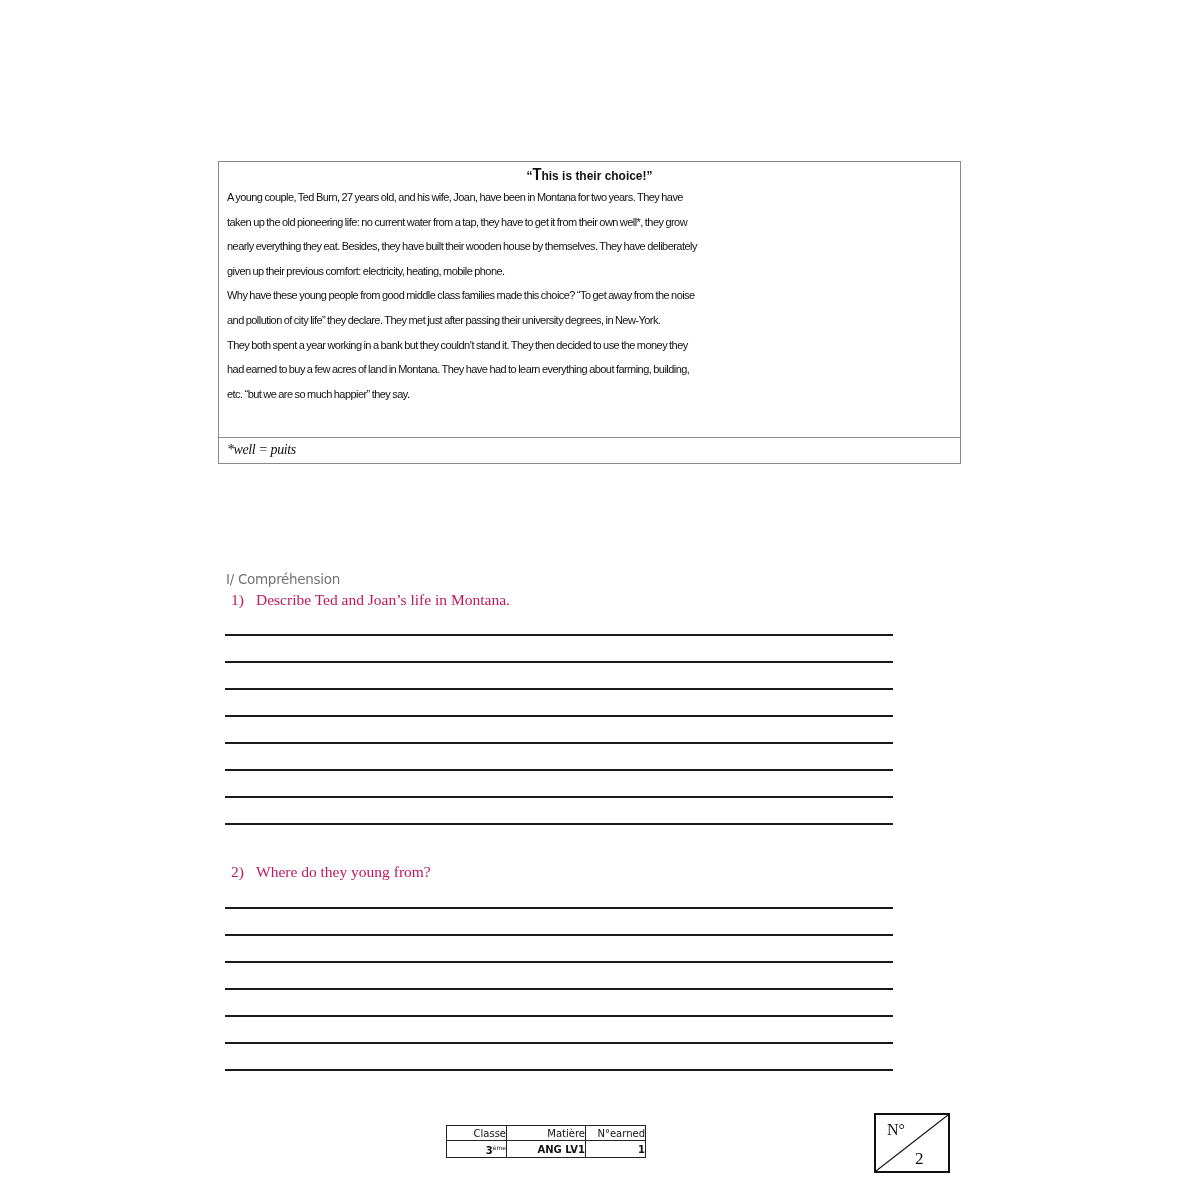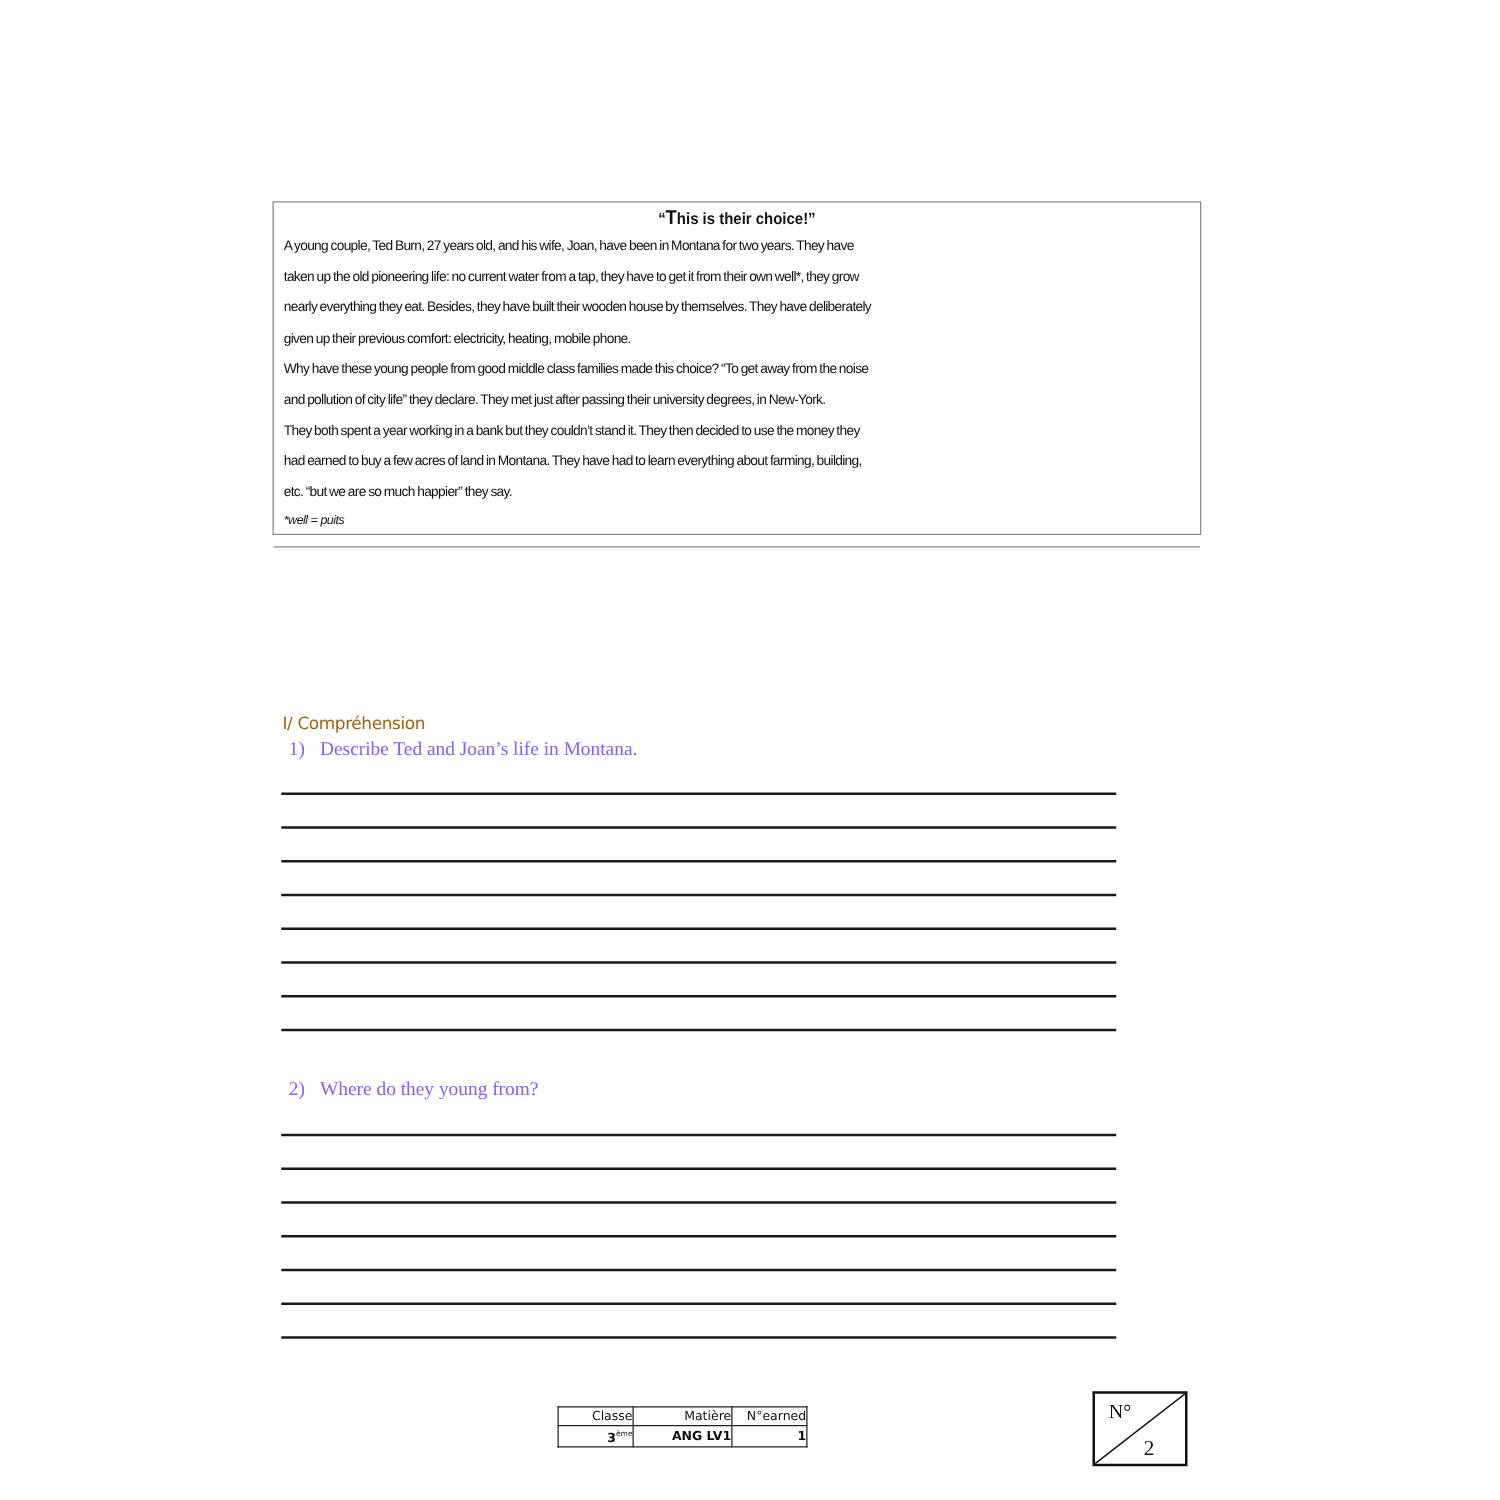--- a/index.html
+++ b/index.html
@@ -19,7 +19,7 @@
       left: 218px;
       top: 161px;
       width: 743px;
-      height: 267px;
+      height: 303px;
       border: 1px solid #8a8a8a;
       box-sizing: border-box;
     }

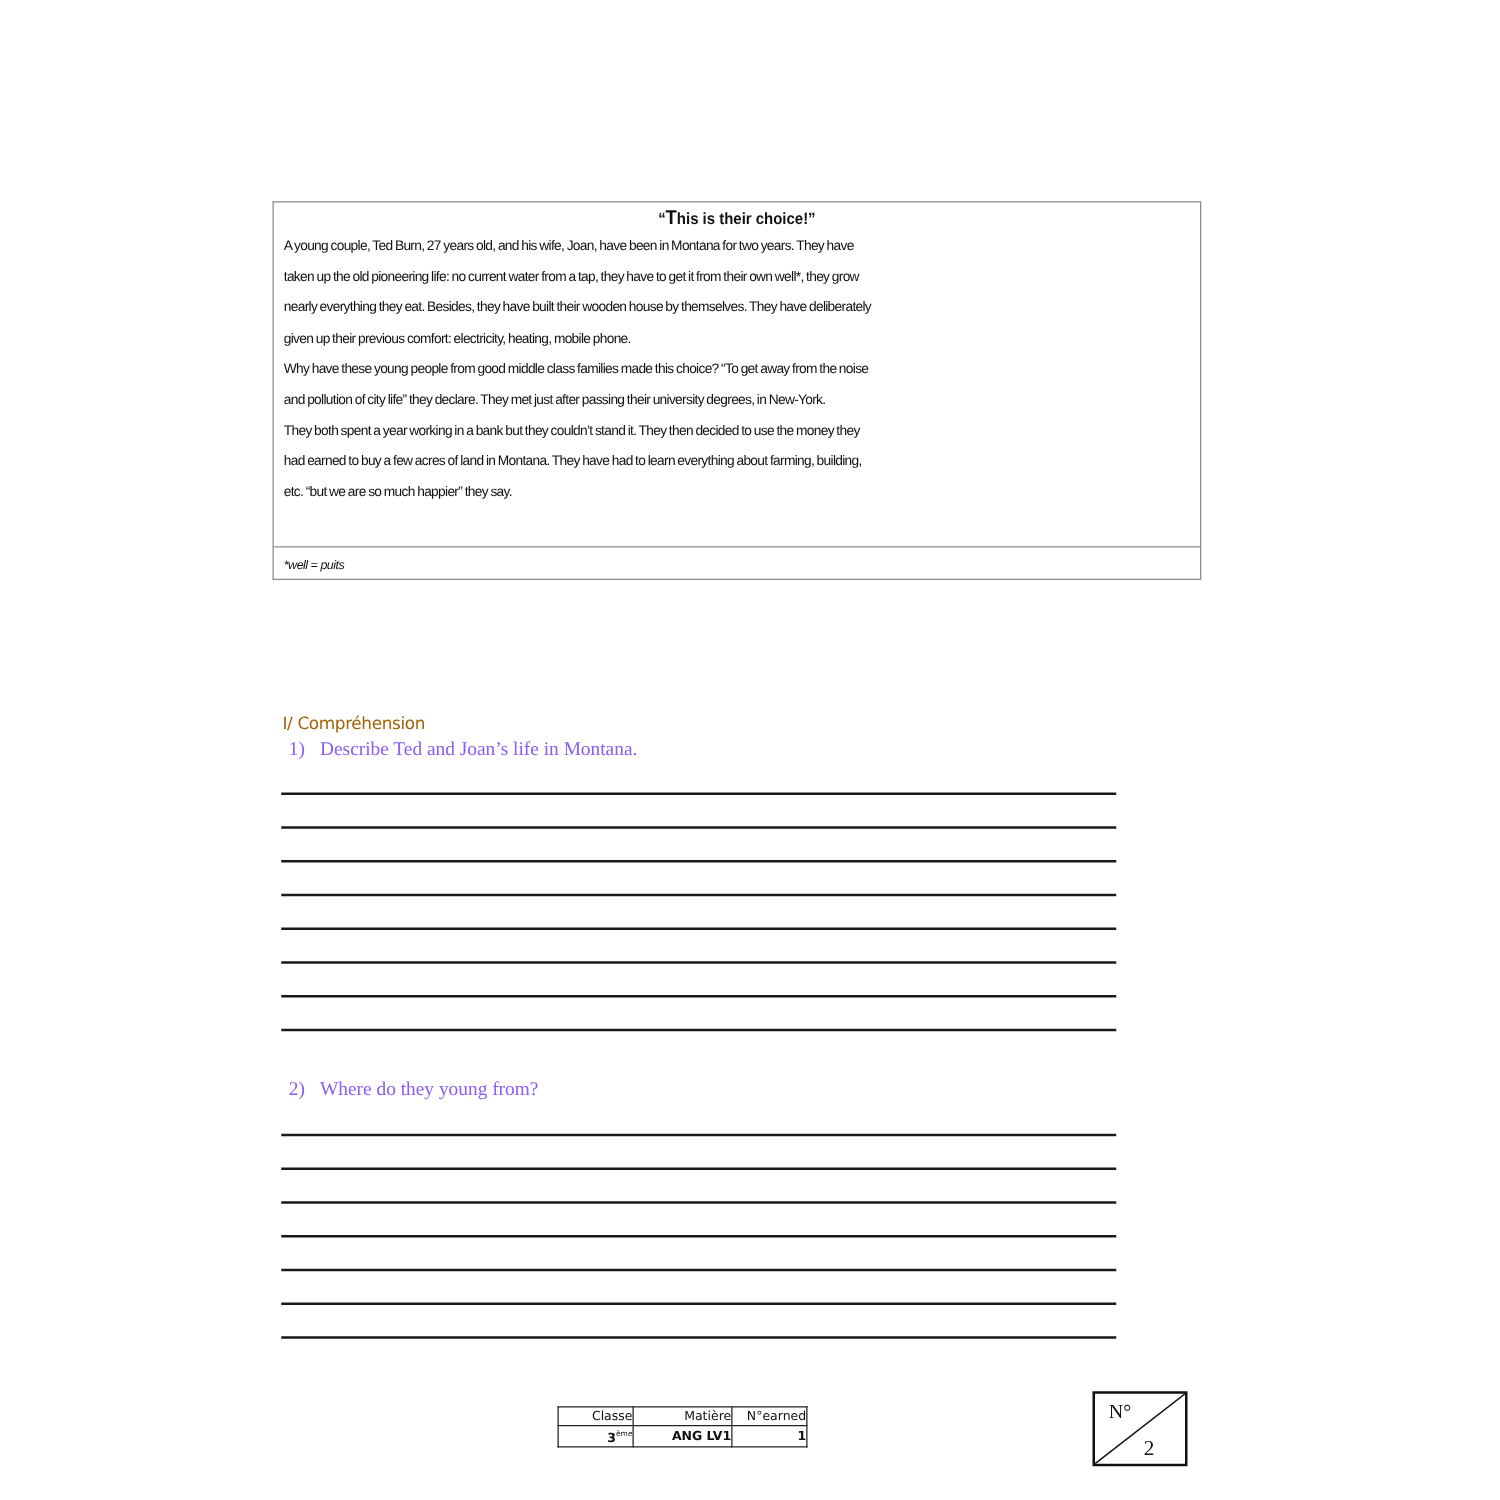--- a/index.html
+++ b/index.html
@@ -54,9 +54,9 @@
       position: absolute;
       left: 8px;
       bottom: 5px;
-      font-family: Liberation Sans, sans-serif;
+      font-family: Liberation Serif, serif;
       font-style: italic;
-      font-size: 10px;
+      font-size: 14px;
       letter-spacing: -0.4px;
     }
     .section-heading {

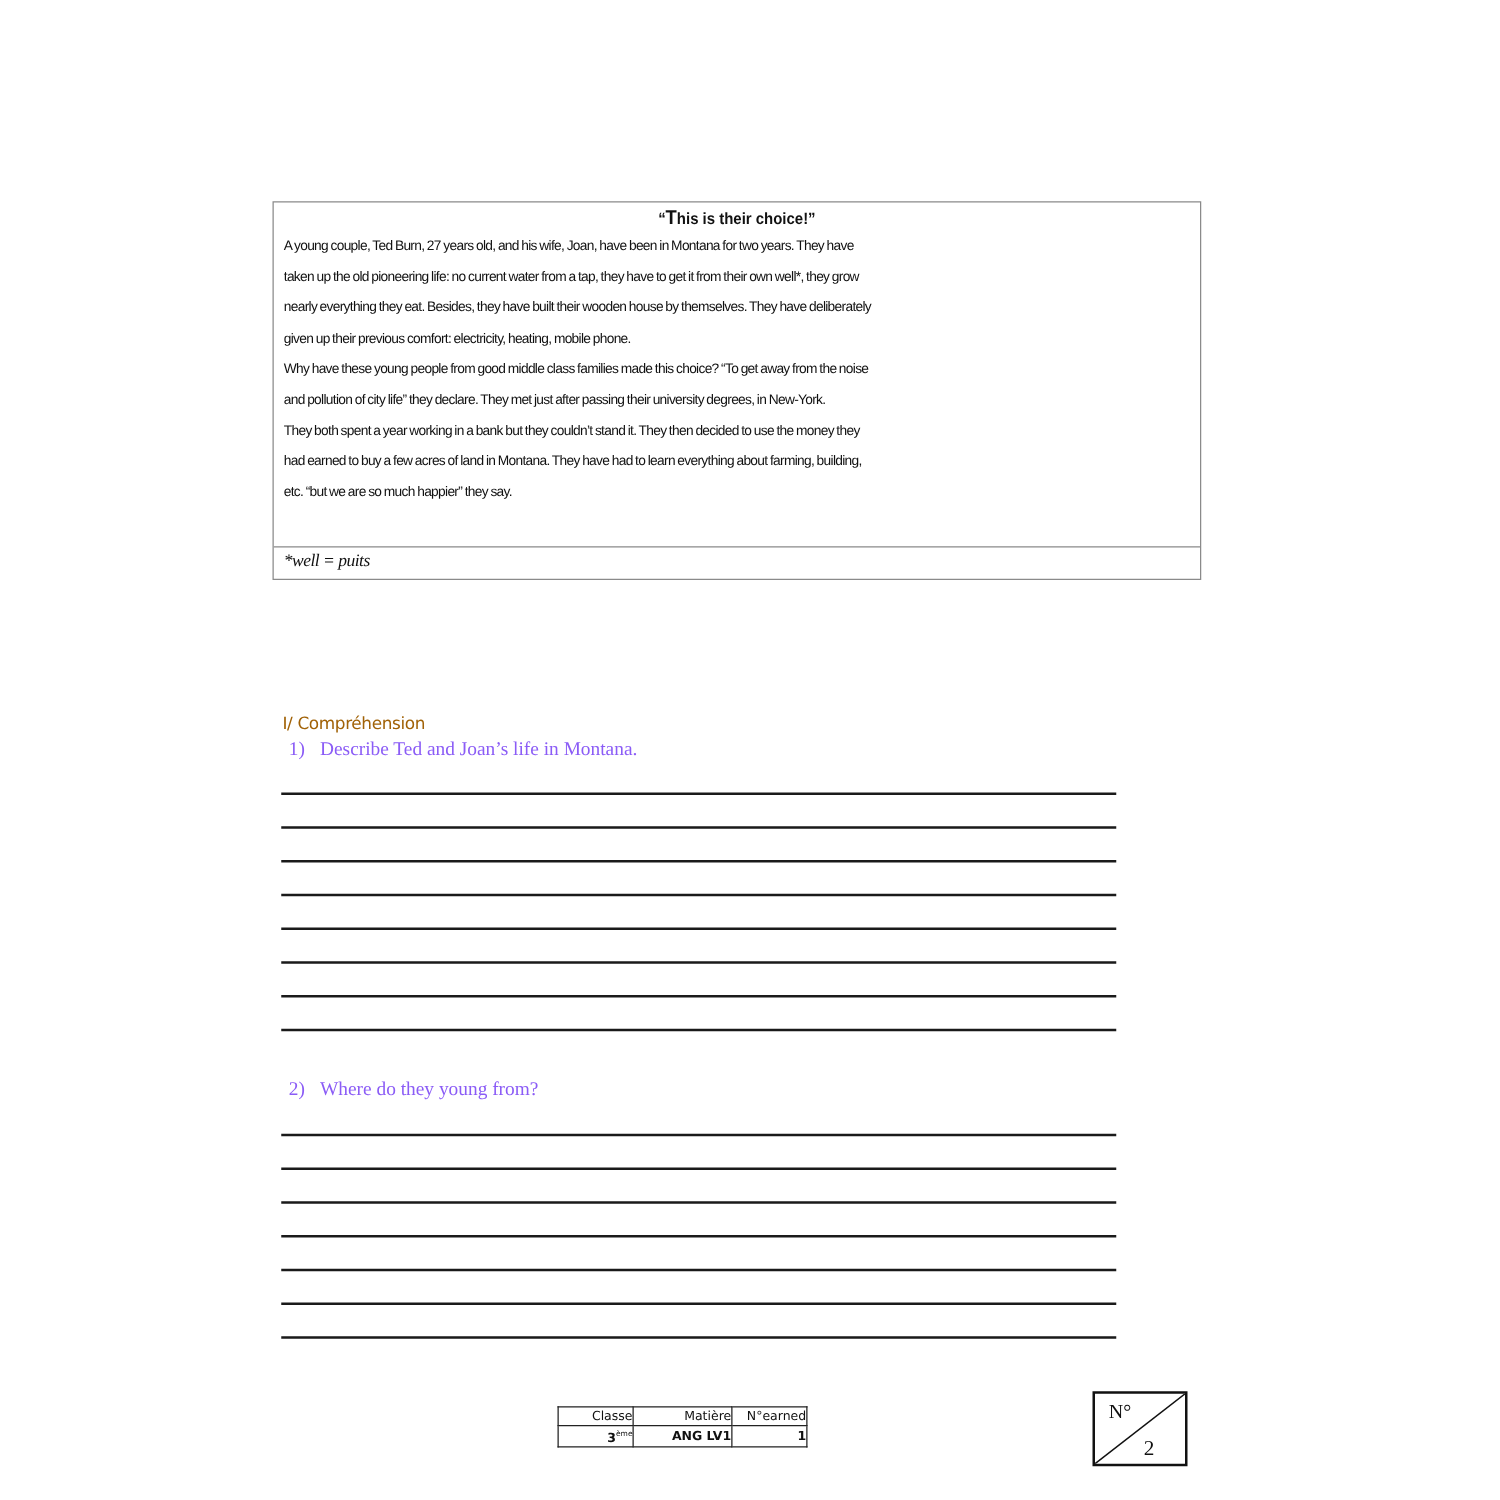--- a/index.html
+++ b/index.html
@@ -65,7 +65,7 @@
       top: 571px;
       font-family: "DejaVu Sans", sans-serif;
       font-size: 13.5px;
-      color: #a16207;
+      color: #737373;
       letter-spacing: -0.3px;
     }
     .question {

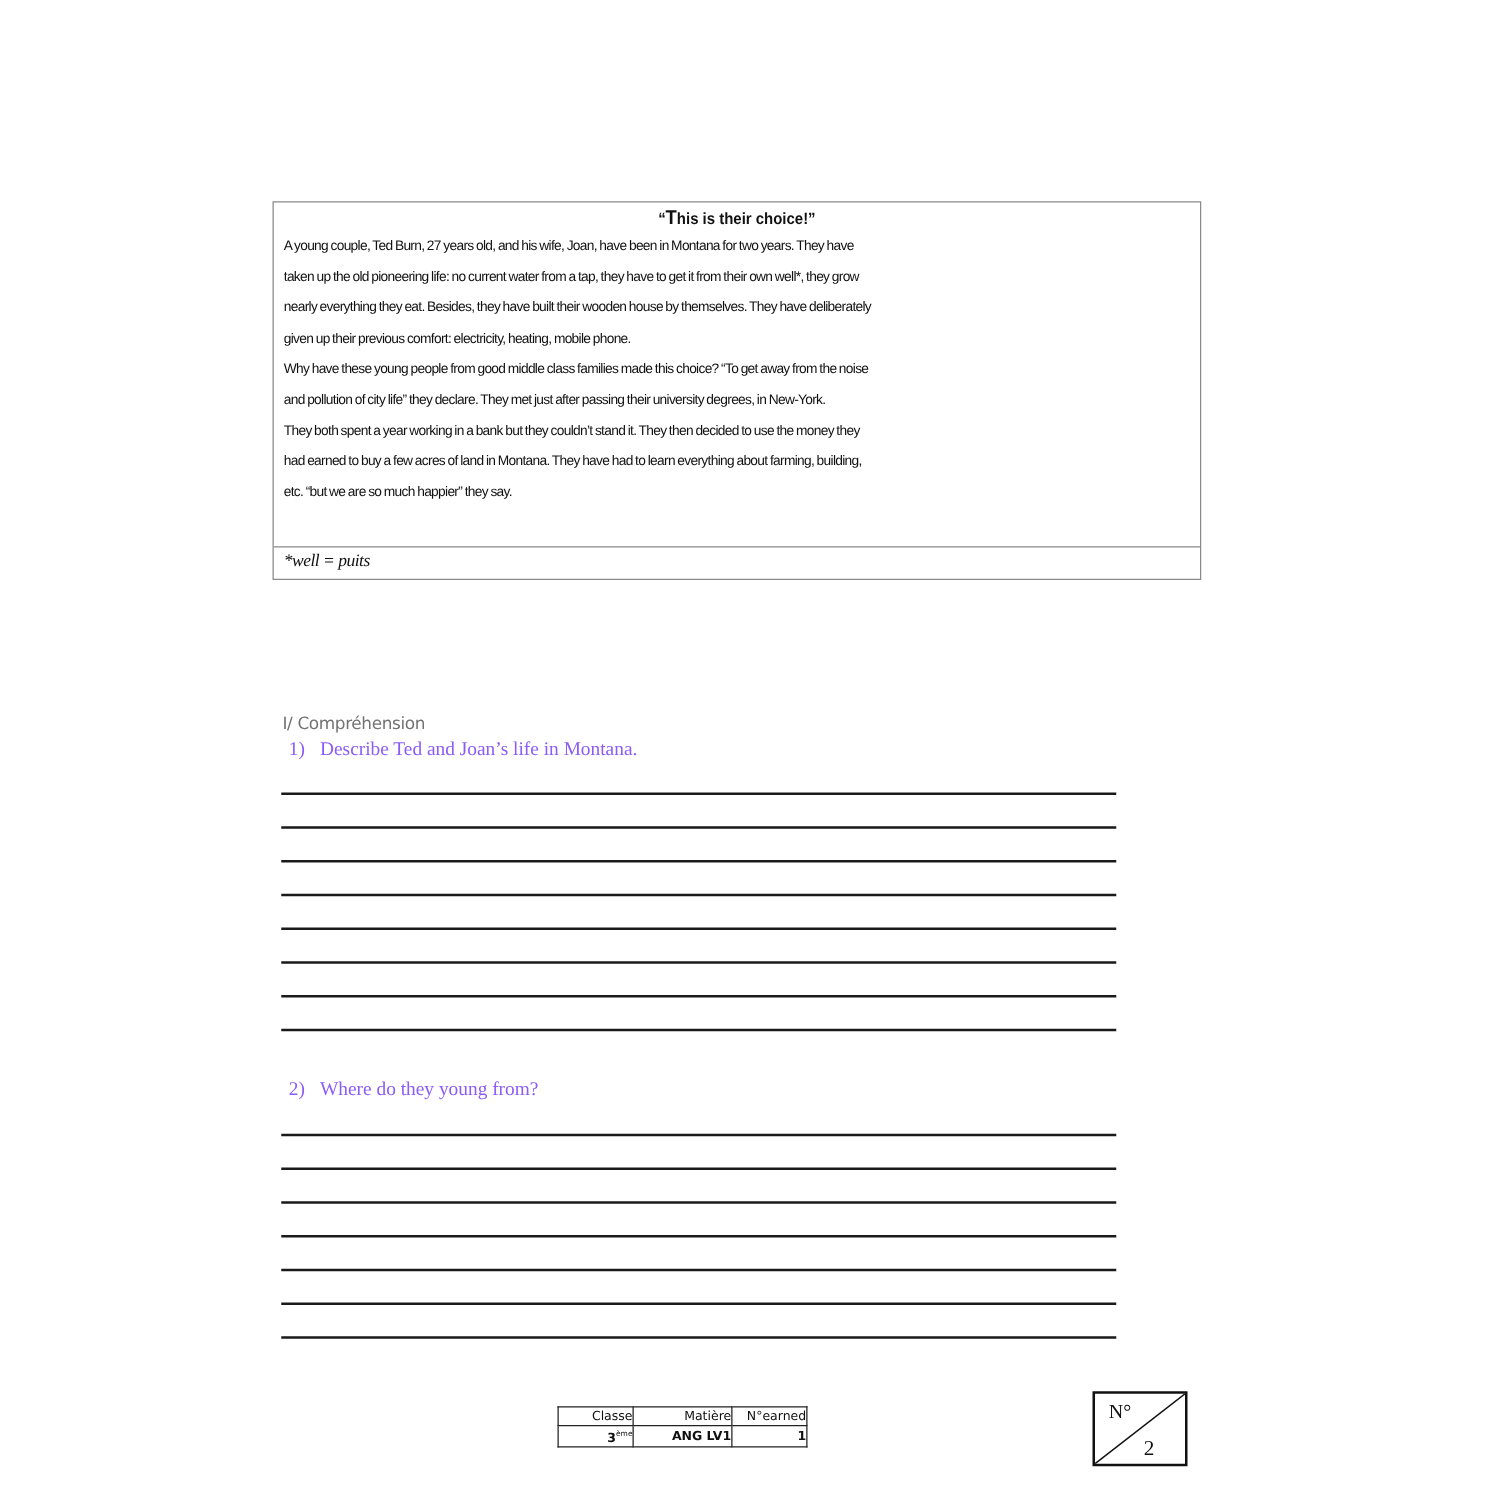--- a/index.html
+++ b/index.html
@@ -73,7 +73,7 @@
       left: 231px;
       font-family: "Liberation Serif", serif;
       font-size: 15.5px;
-      color: #8b5cf6;
+      color: #be185d;
     }
     .question .num {
       display: inline-block;

